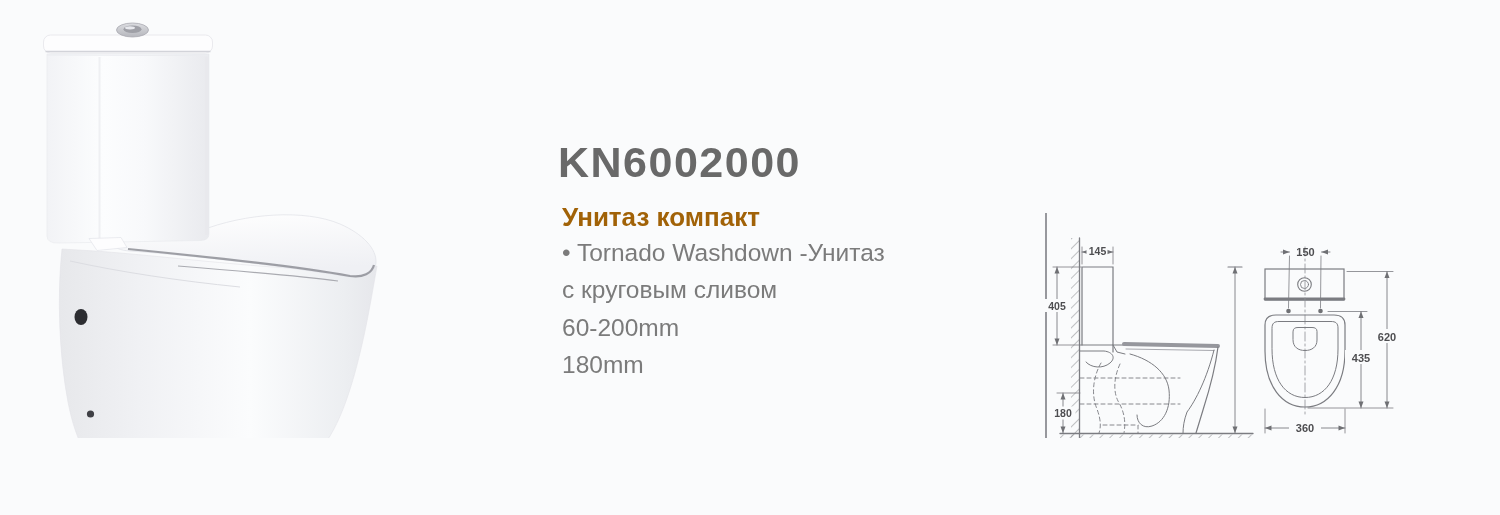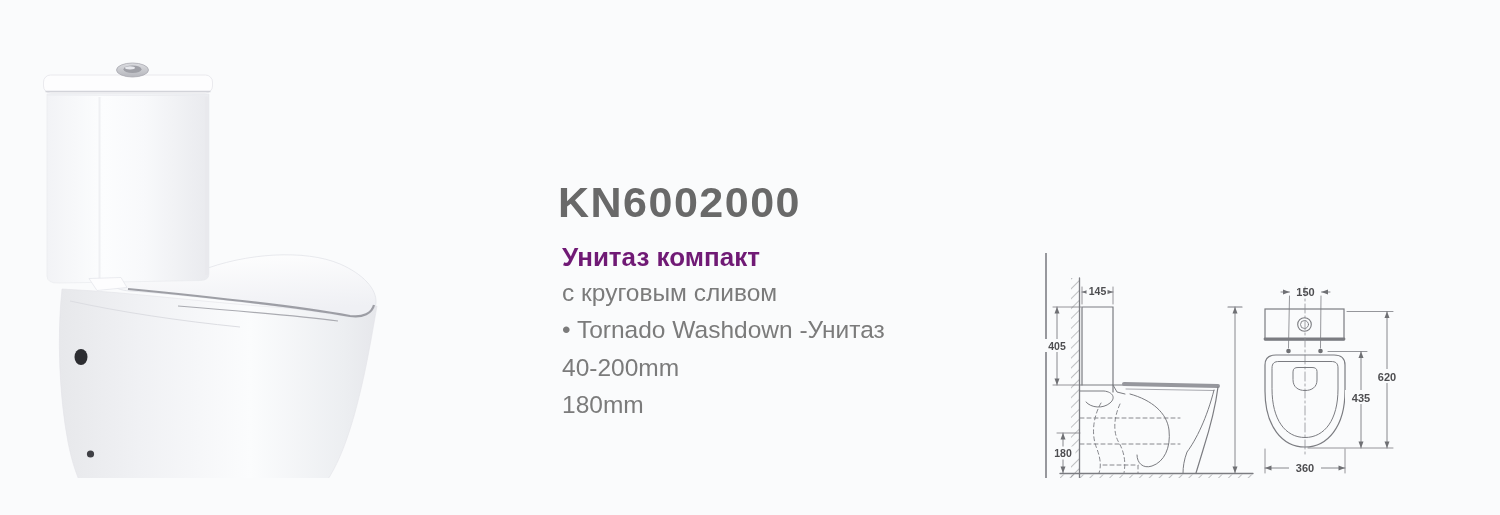--- a/index.html
+++ b/index.html
@@ -4,7 +4,7 @@
 <style>
   html,body{margin:0;padding:0;background:#fafbfc;}
   .page{position:relative;width:1500px;height:438px;background:#fafbfc;
-        font-family:"Liberation Sans",sans-serif;overflow:hidden;margin-top:40px;}
+        font-family:"Liberation Sans",sans-serif;overflow:hidden;}
   .photo{position:absolute;left:0;top:0;}
   .code{position:absolute;left:558px;top:141px;font-size:43px;font-weight:bold;
         color:#696969;letter-spacing:1.5px;line-height:1;}

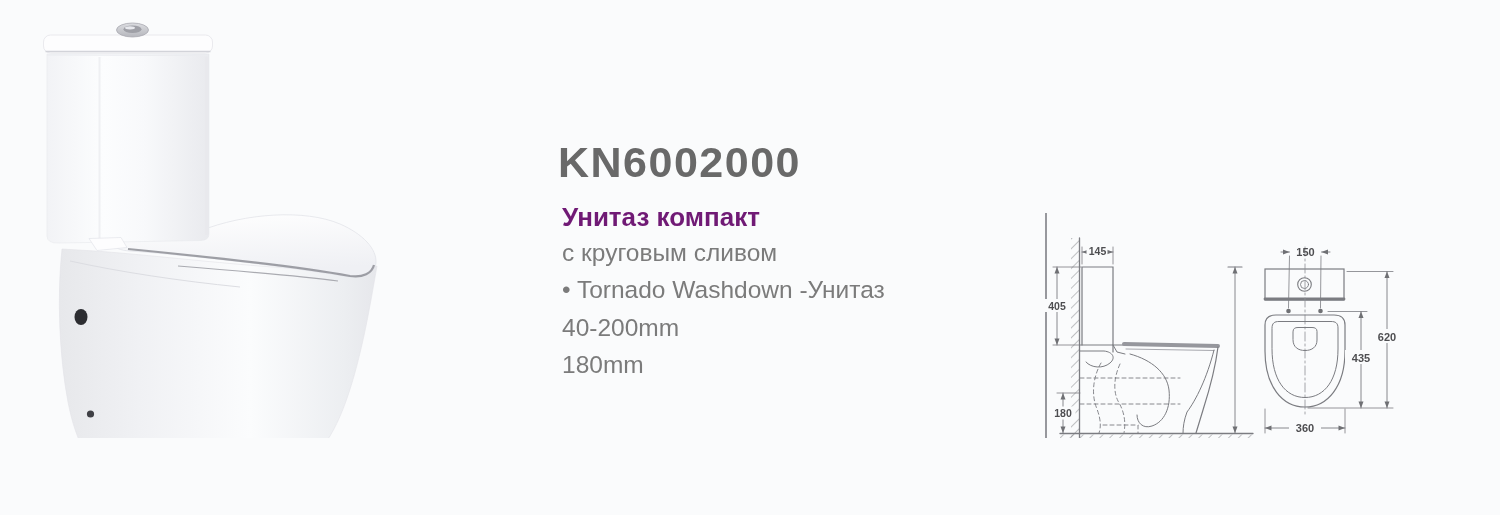--- a/index.html
+++ b/index.html
@@ -9,7 +9,7 @@
   .code{position:absolute;left:558px;top:141px;font-size:43px;font-weight:bold;
         color:#696969;letter-spacing:1.5px;line-height:1;}
   .name{position:absolute;left:562px;top:204px;font-size:26px;font-weight:bold;
-        color:#701a75;line-height:1;}
+        color:#a16207;line-height:1;}
   .specs{position:absolute;left:562px;top:234px;font-size:24.5px;color:#7b7b7b;
          line-height:37.4px;}
   .rule-h{position:absolute;left:509px;top:494px;width:537px;height:2px;background:#97989d;}

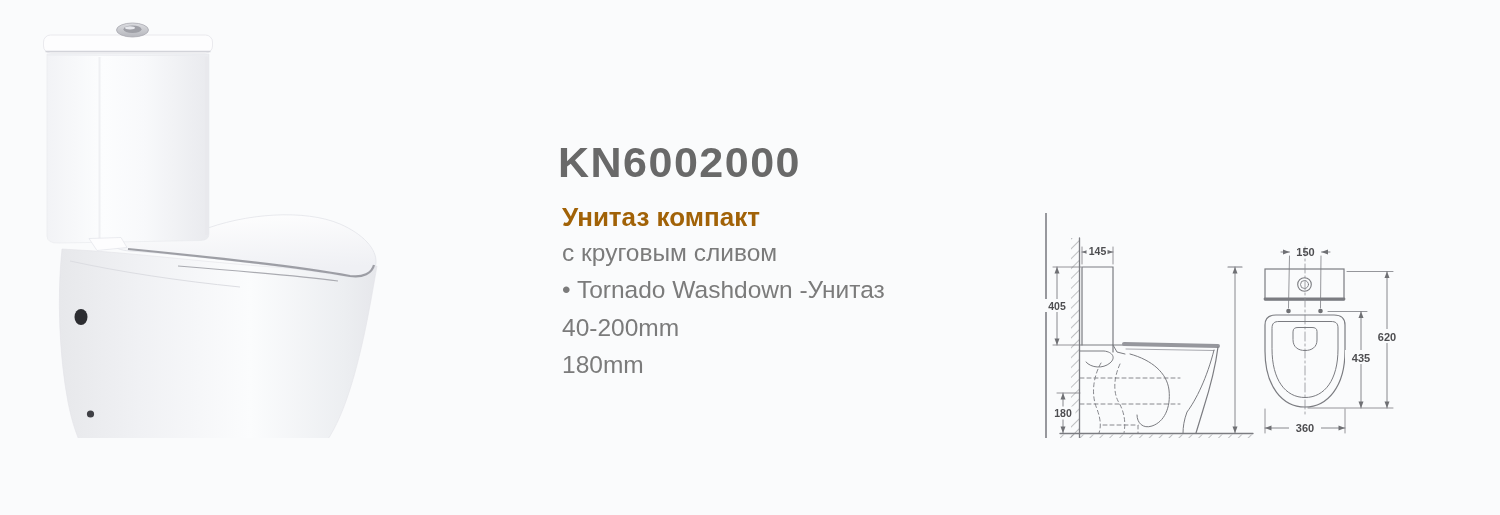--- a/index.html
+++ b/index.html
@@ -82,8 +82,8 @@
   <div class="code">KN6002000</div>
   <div class="name">Унитаз компакт</div>
   <div class="specs">
+    <div>• Tornado Washdown -Унитаз</div>
     <div>с круговым сливом</div>
-    <div>• Tornado Washdown -Унитаз</div>
     <div>40-200mm</div>
     <div>180mm</div>
   </div>

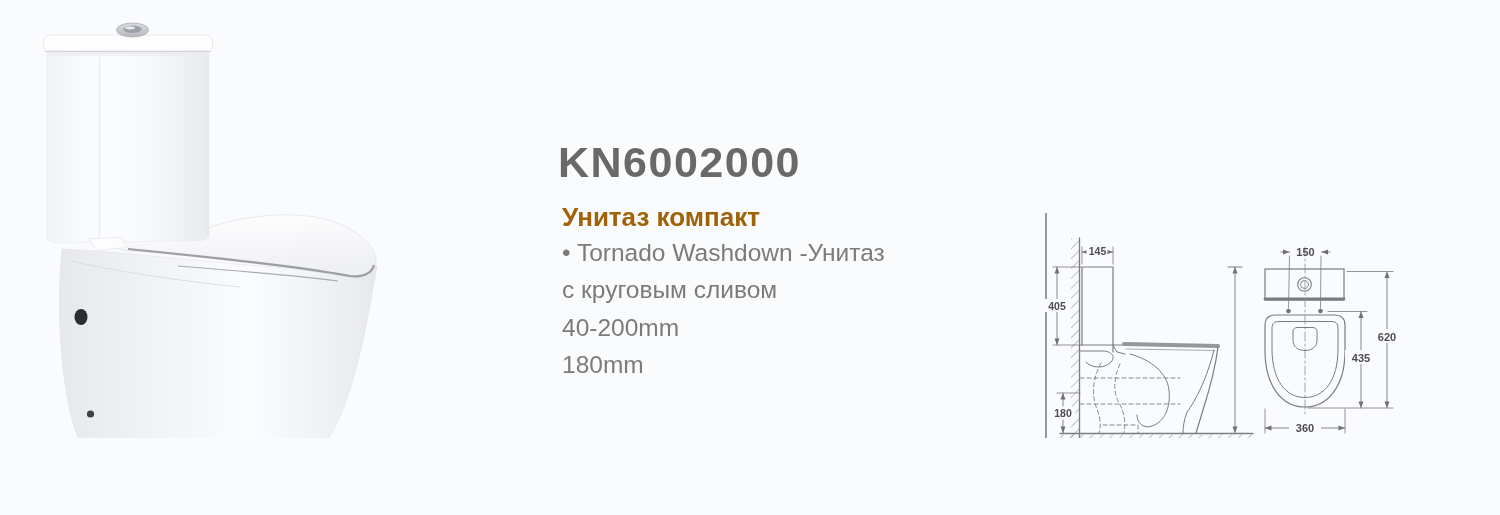--- a/index.html
+++ b/index.html
@@ -84,7 +84,7 @@
   <div class="specs">
     <div>• Tornado Washdown -Унитаз</div>
     <div>с круговым сливом</div>
-    <div>40-200mm</div>
+    <div>60-200mm</div>
     <div>180mm</div>
   </div>
 

